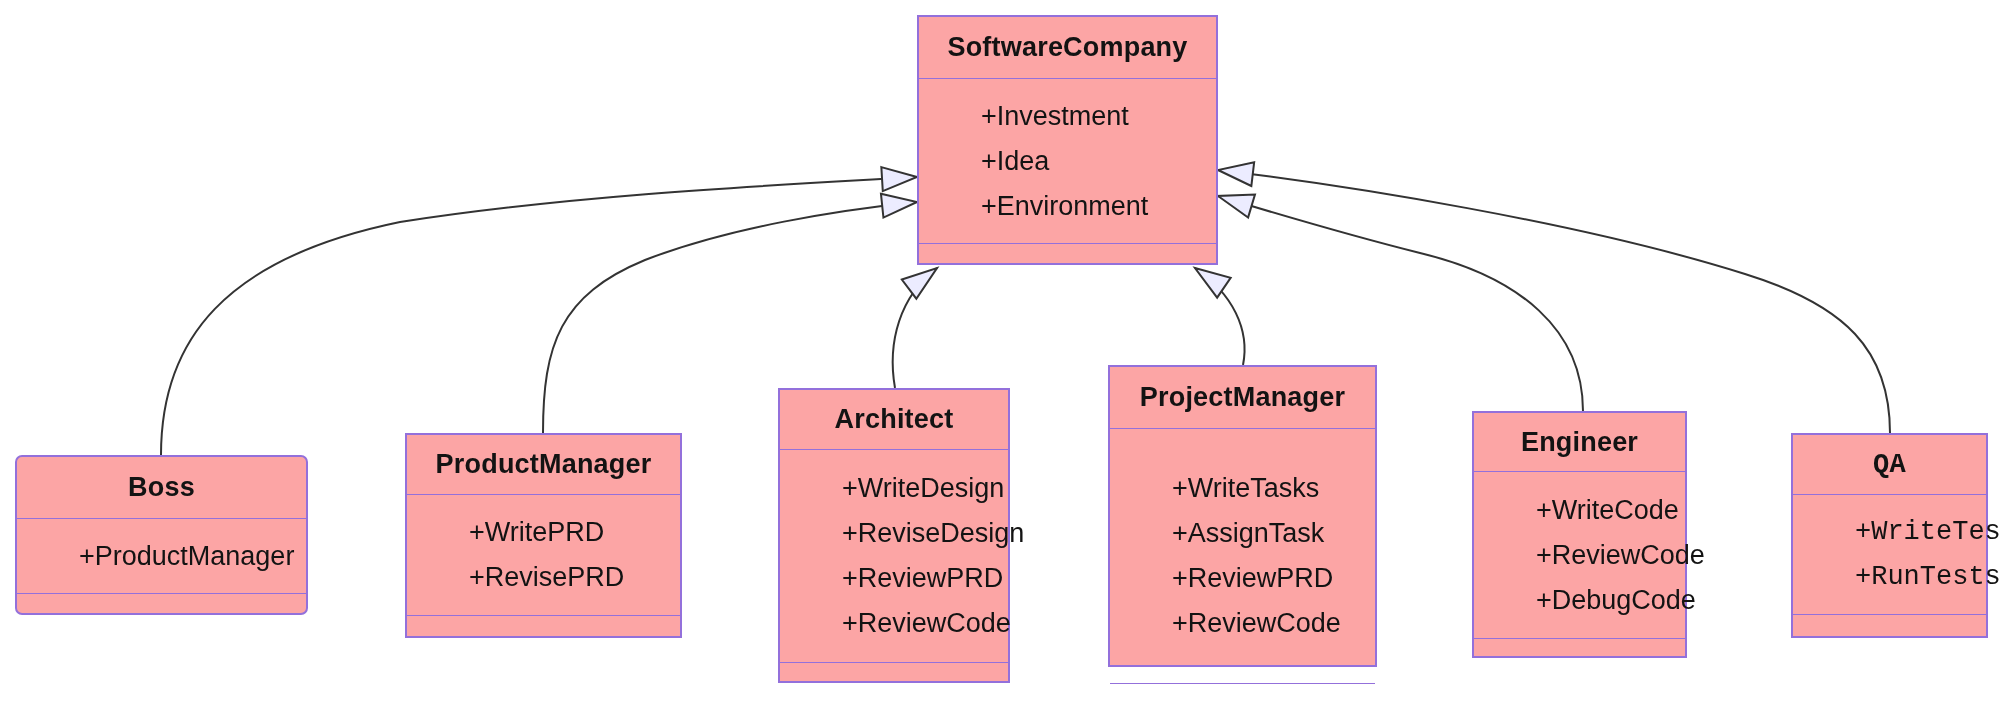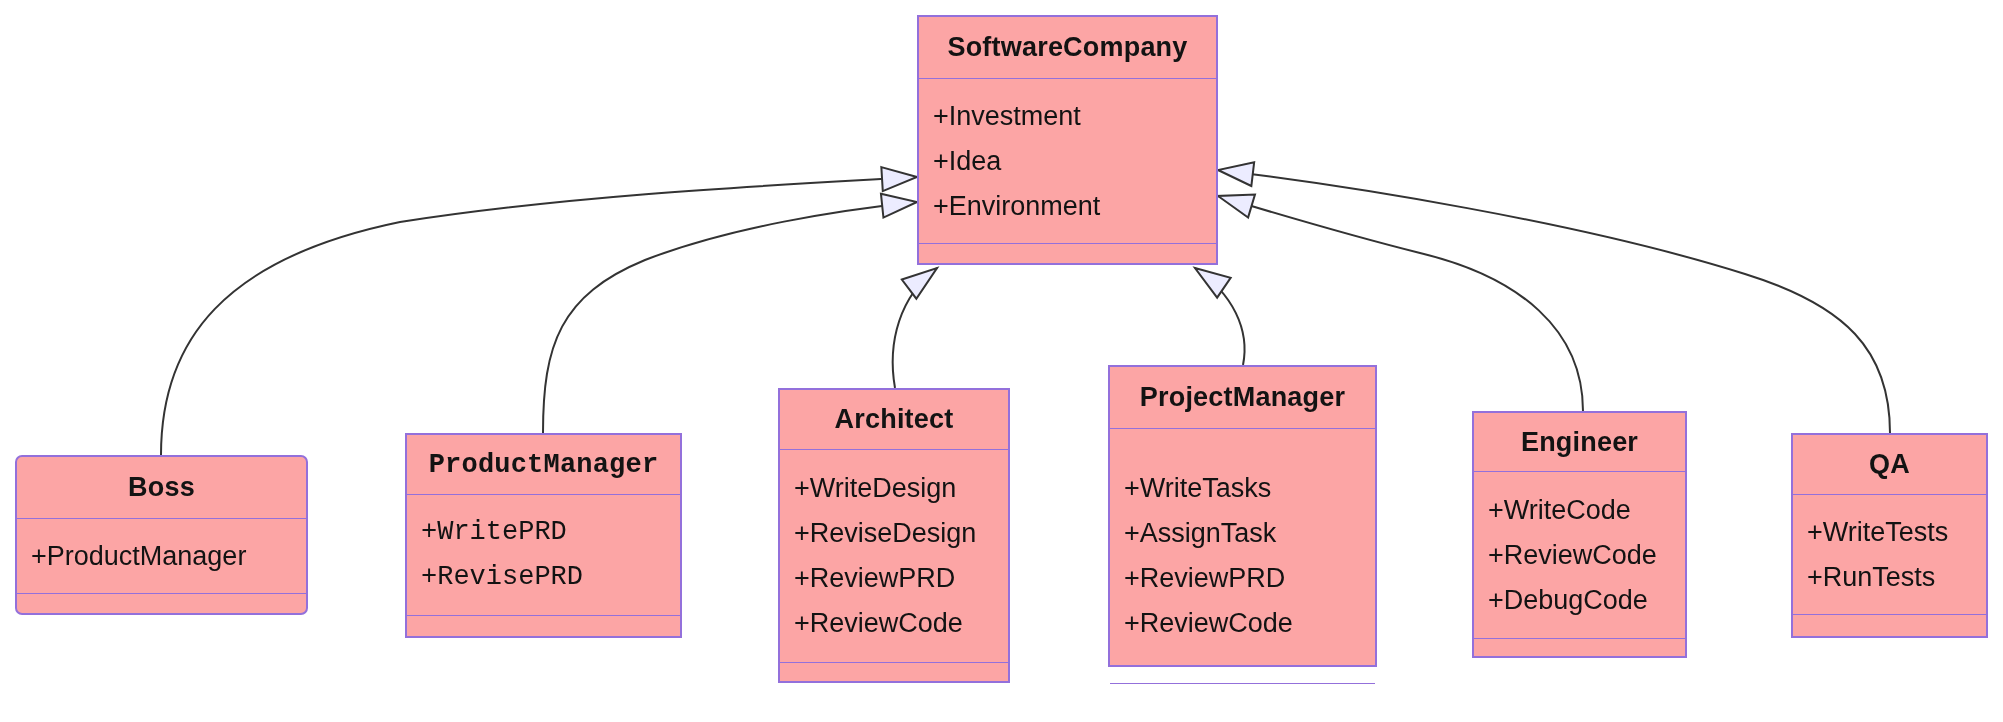--- a/index.html
+++ b/index.html
@@ -49,6 +49,7 @@
     justify-content: center;
     padding-left: 14px;
     font-size: 27px;
+    margin-left: 48px;
   }
   .cls-row {
     line-height: 45px;

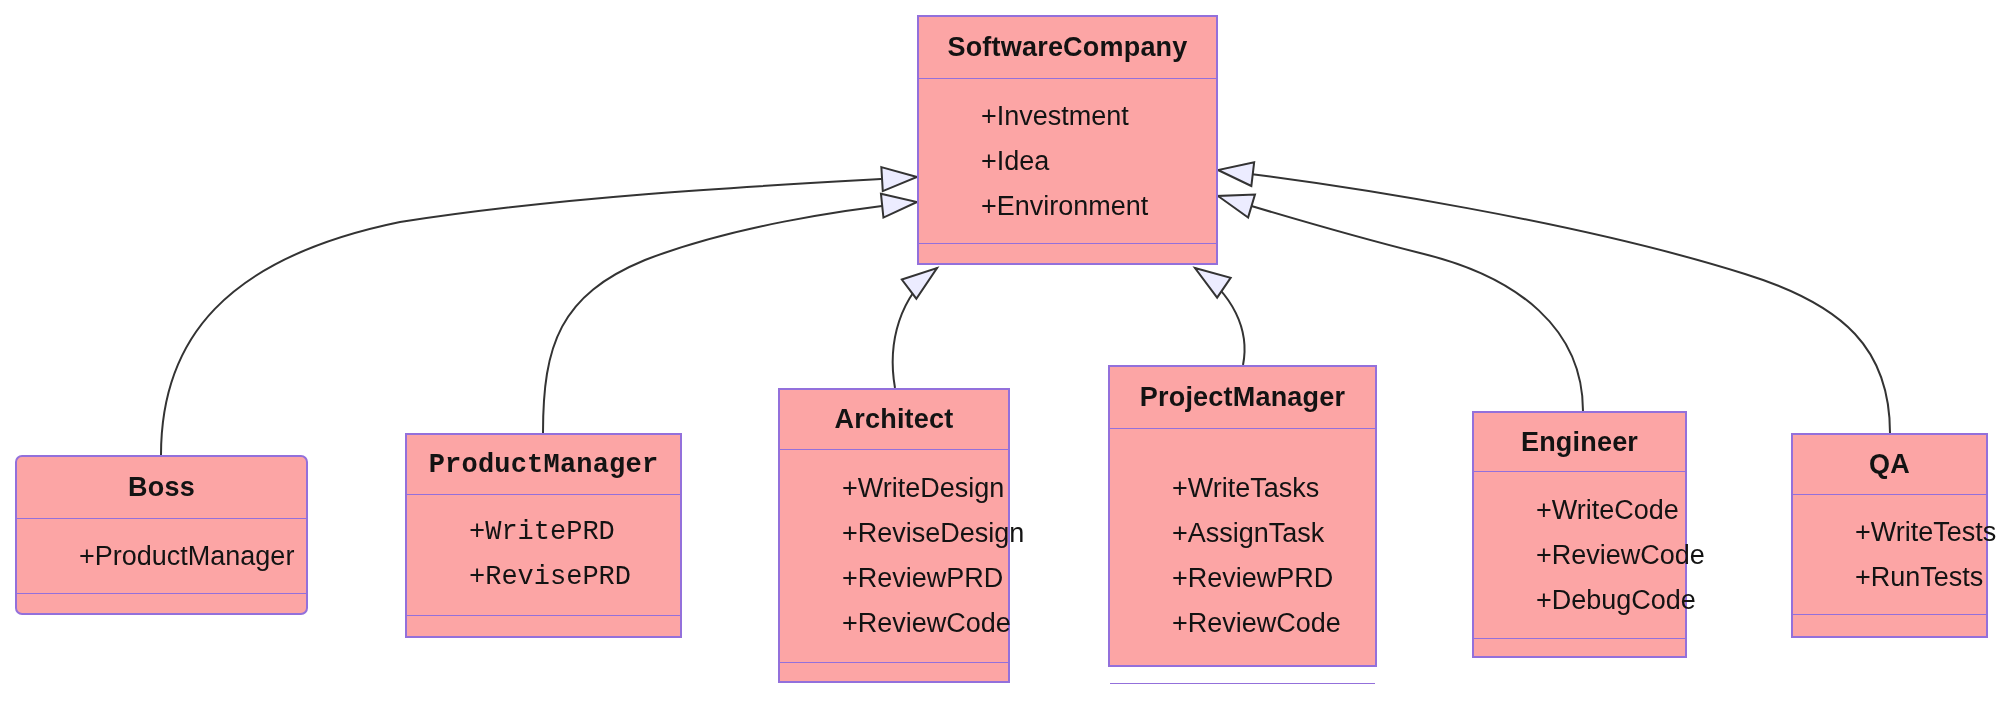--- a/index.html
+++ b/index.html
@@ -103,7 +103,7 @@
     <div class="cls-methods"></div>
   </div>
 
-  <div class="cls" style="left:405px; top:433px; width:277px; height:205px;font-family:Liberation Mono, monospace;">
+  <div class="cls" style="left:405px; top:433px; width:277px; height:205px;">
     <div class="cls-title" style="height:60px;">ProductManager</div>
     <div class="cls-attrs" style="height:120px;">
       <span class="cls-row">+WritePRD</span>

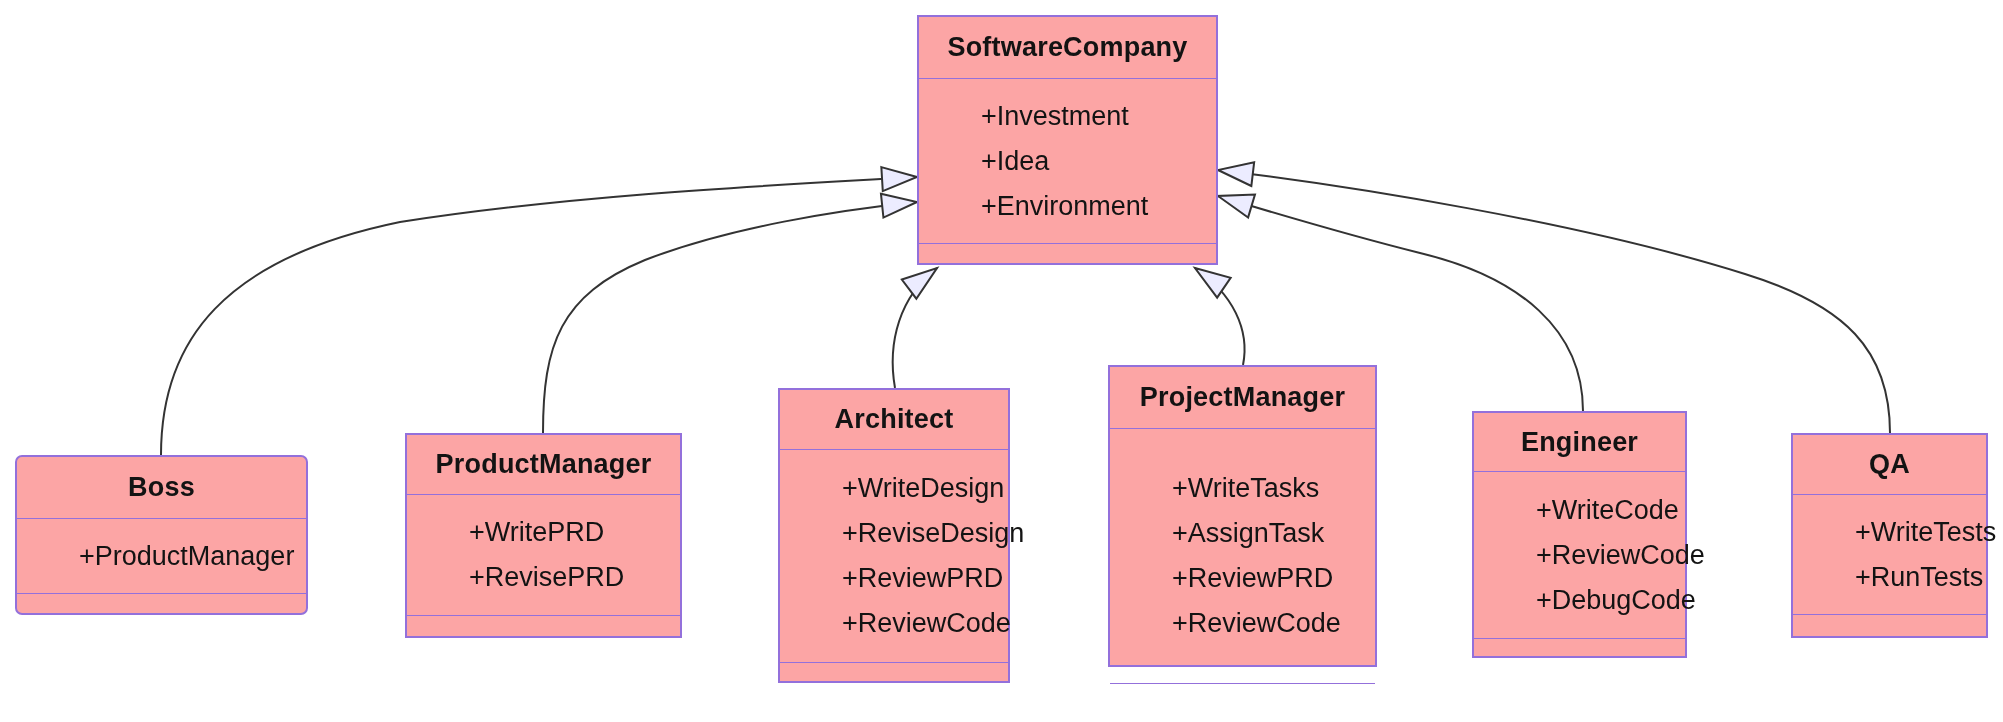--- a/index.html
+++ b/index.html
@@ -144,7 +144,7 @@
     <div class="cls-methods"></div>
   </div>
 
-  <div class="cls" style="left:1791px; top:433px; width:197px; height:205px;">
+  <div class="cls" style="left:1791px; top:433px; width:197px; height:205px;font-family:Liberation Mono, monospace;">
     <div class="cls-title" style="height:60px;">QA</div>
     <div class="cls-attrs" style="height:119px;">
       <span class="cls-row">+WriteTests</span>

